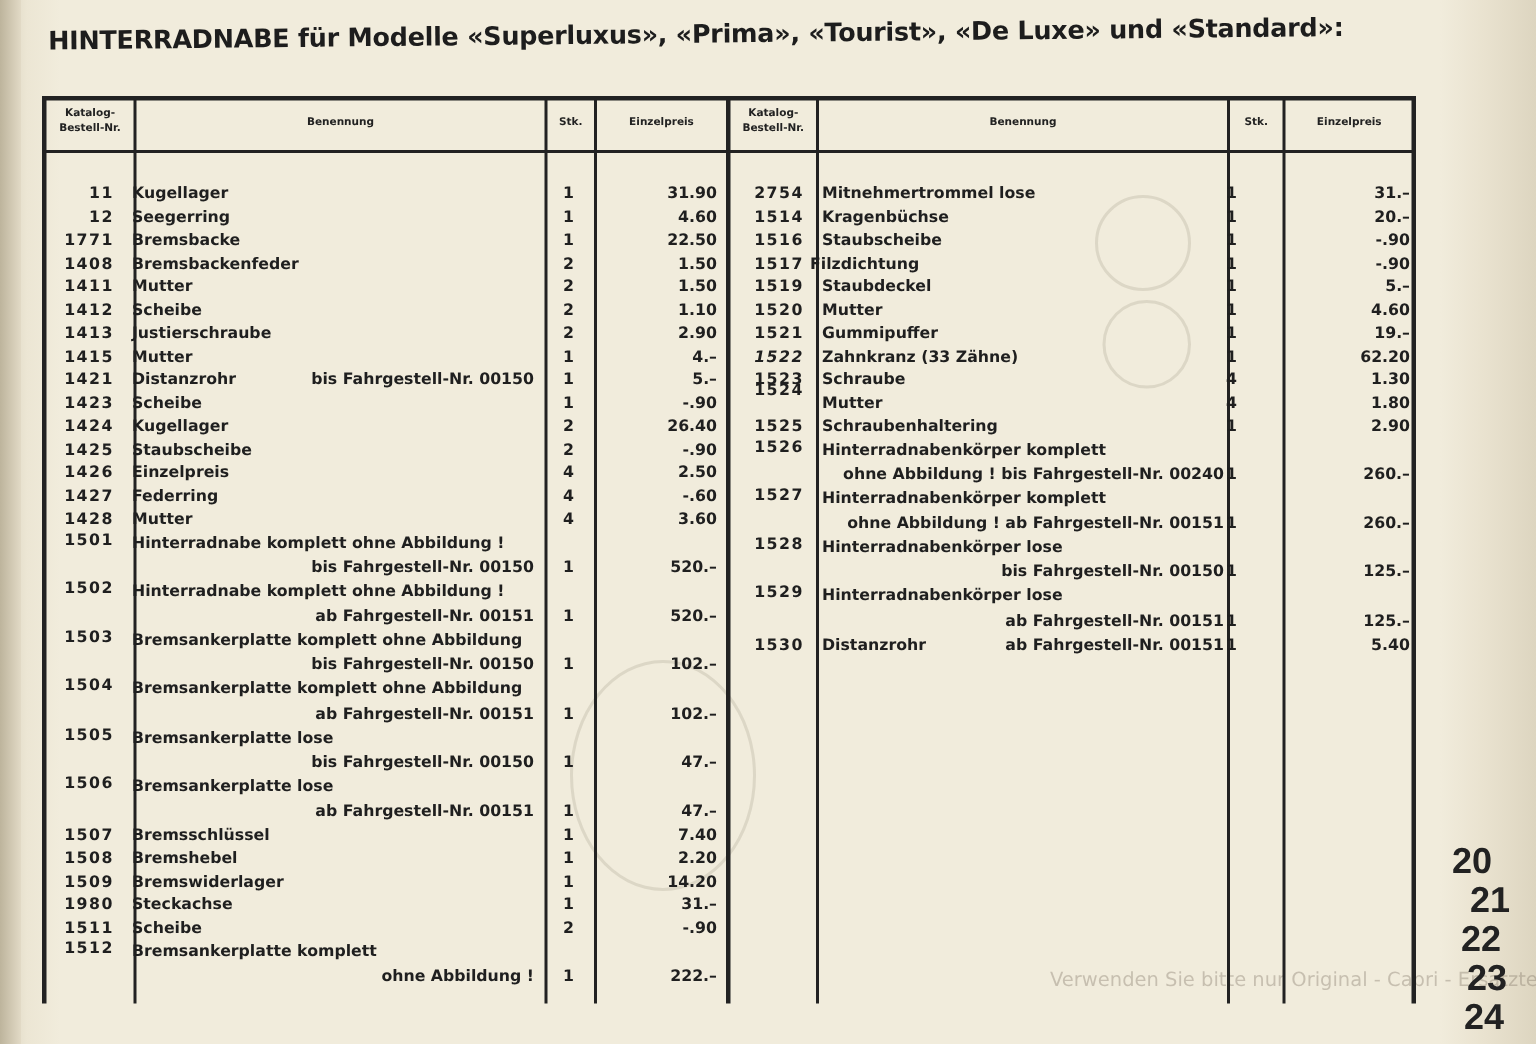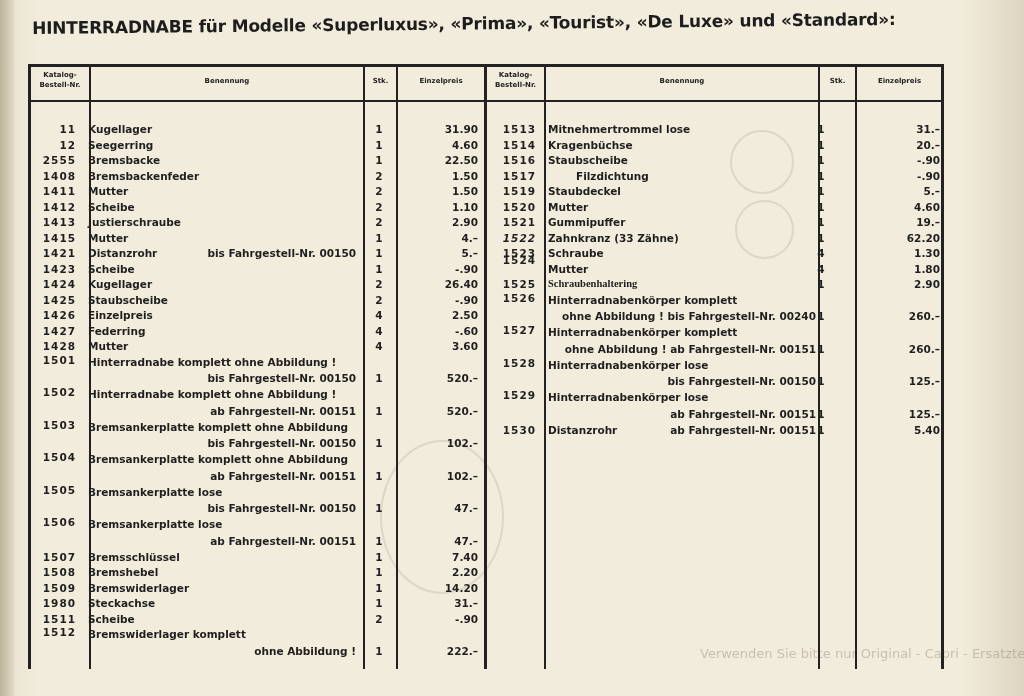--- a/index.html
+++ b/index.html
@@ -192,7 +192,7 @@
       <div class="row price" style="left: 414px; top: 642.5px; width: 64px;">222.–</div>
     </div>
   <div id="right-rows">
-      <div class="row num" style="left: 486px; top: 121px; width: 50px;">1513</div>
+      <div class="row num" style="left: 486px; top: 121px; width: 50px;">2754</div>
       <div class="row name" style="left: 548px; top: 121px;">Mitnehmertrommel lose</div>
       <div class="row qty" style="left: 815px; top: 121px; width: 12px;">1</div>
       <div class="row price" style="left: 876px; top: 121px; width: 64px;">31.–</div>

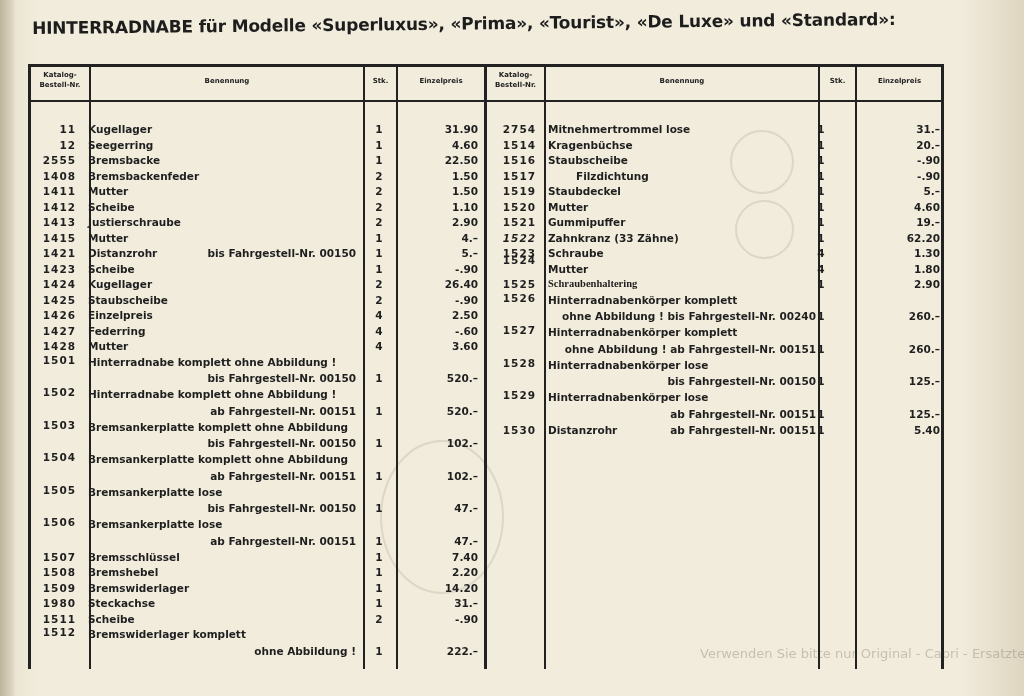--- a/index.html
+++ b/index.html
@@ -82,7 +82,7 @@
       <div class="row name" style="left: 88px; top: 136.5px;">Seegerring</div>
       <div class="row qty" style="left: 373px; top: 136.5px; width: 12px;">1</div>
       <div class="row price" style="left: 414px; top: 136.5px; width: 64px;">4.60</div>
-      <div class="row num" style="left: 26px; top: 152px; width: 50px;">2555</div>
+      <div class="row num" style="left: 26px; top: 152px; width: 50px;">1771</div>
       <div class="row name" style="left: 88px; top: 152px;">Bremsbacke</div>
       <div class="row qty" style="left: 373px; top: 152px; width: 12px;">1</div>
       <div class="row price" style="left: 414px; top: 152px; width: 64px;">22.50</div>

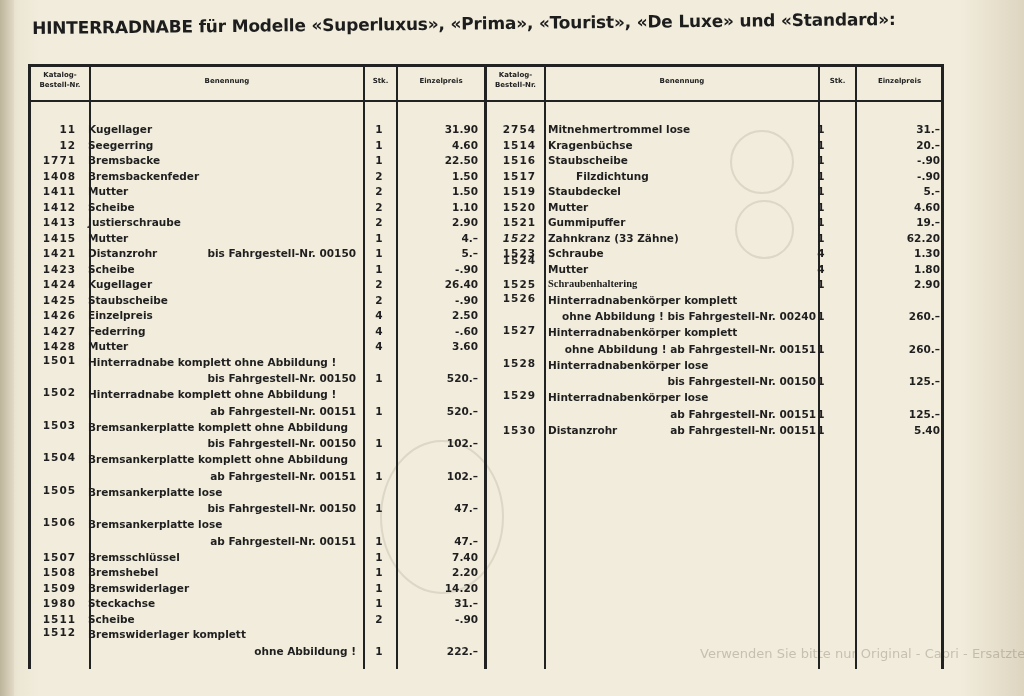--- a/index.html
+++ b/index.html
@@ -205,7 +205,7 @@
       <div class="row qty" style="left: 815px; top: 152px; width: 12px;">1</div>
       <div class="row price" style="left: 876px; top: 152px; width: 64px;">-.90</div>
       <div class="row num" style="left: 486px; top: 167.5px; width: 50px;">1517</div>
-      <div class="row name" style="left: 576px; top: 167.5px;">Filzdichtung</div>
+      <div class="row name" style="left: 540px; top: 167.5px;">Filzdichtung</div>
       <div class="row qty" style="left: 815px; top: 167.5px; width: 12px;">1</div>
       <div class="row price" style="left: 876px; top: 167.5px; width: 64px;">-.90</div>
       <div class="row num" style="left: 486px; top: 183px; width: 50px;">1519</div>

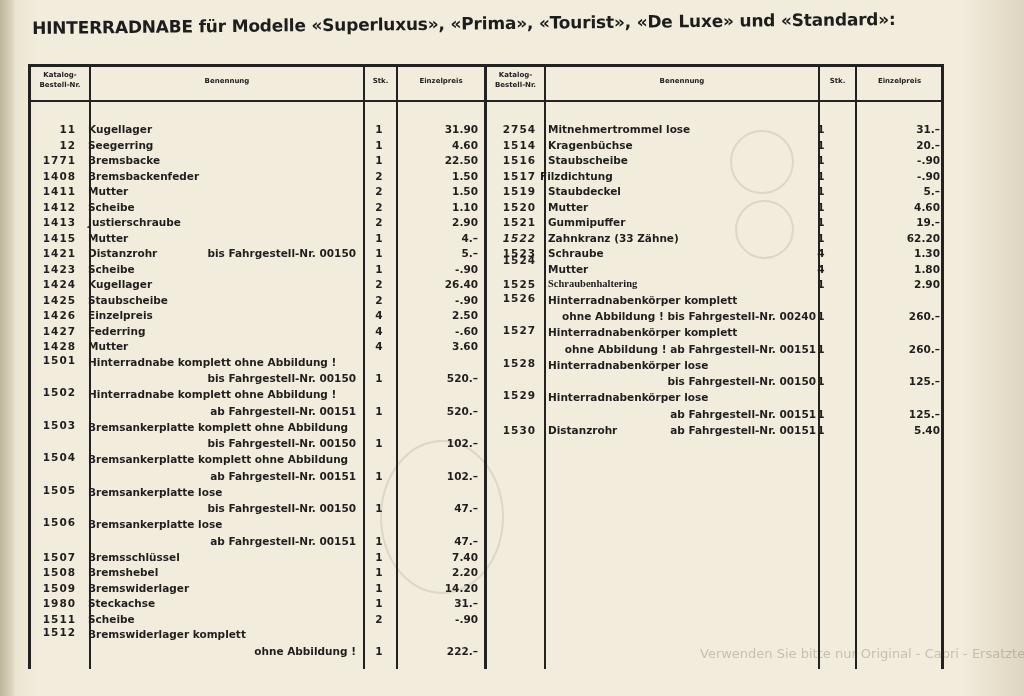--- a/index.html
+++ b/index.html
@@ -233,7 +233,7 @@
       <div class="row qty" style="left: 815px; top: 260.5px; width: 12px;">4</div>
       <div class="row price" style="left: 876px; top: 260.5px; width: 64px;">1.80</div>
       <div class="row num" style="left: 486px; top: 276px; width: 50px;">1525</div>
-      <div class="row name" style="left: 548px; top: 276px; font-family: Liberation Serif, serif;">Schraubenhaltering</div>
+      <div class="row name" style="left: 548px; top: 276px;">Schraubenhaltering</div>
       <div class="row qty" style="left: 815px; top: 276px; width: 12px;">1</div>
       <div class="row price" style="left: 876px; top: 276px; width: 64px;">2.90</div>
       <div class="row num" style="left: 486px; top: 289.5px; width: 50px;">1526</div>

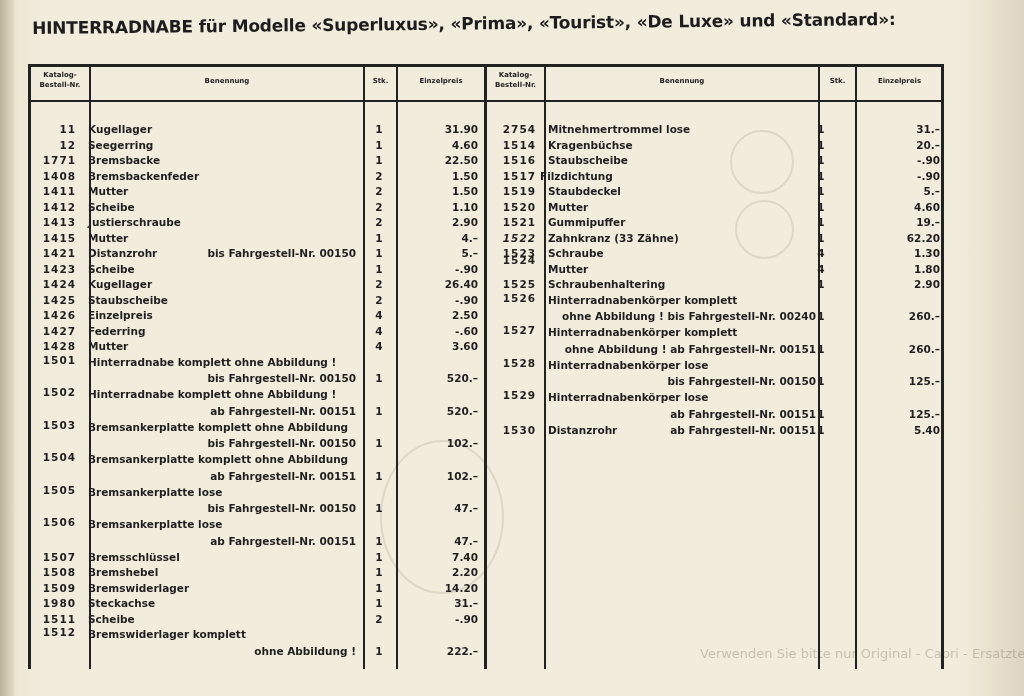--- a/index.html
+++ b/index.html
@@ -263,6 +263,13 @@
       <div class="row price" style="left: 876px; top: 421.5px; width: 64px;">5.40</div>
     </div>
 
+  <div class="tabs">
+    <div class="tab">20</div>
+    <div class="tab" style="margin-left:12px;">21</div>
+    <div class="tab" style="margin-left:6px;">22</div>
+    <div class="tab" style="margin-left:10px;">23</div>
+    <div class="tab" style="margin-left:8px;">24</div>
+  </div>
 </div>
 
 </body></html>

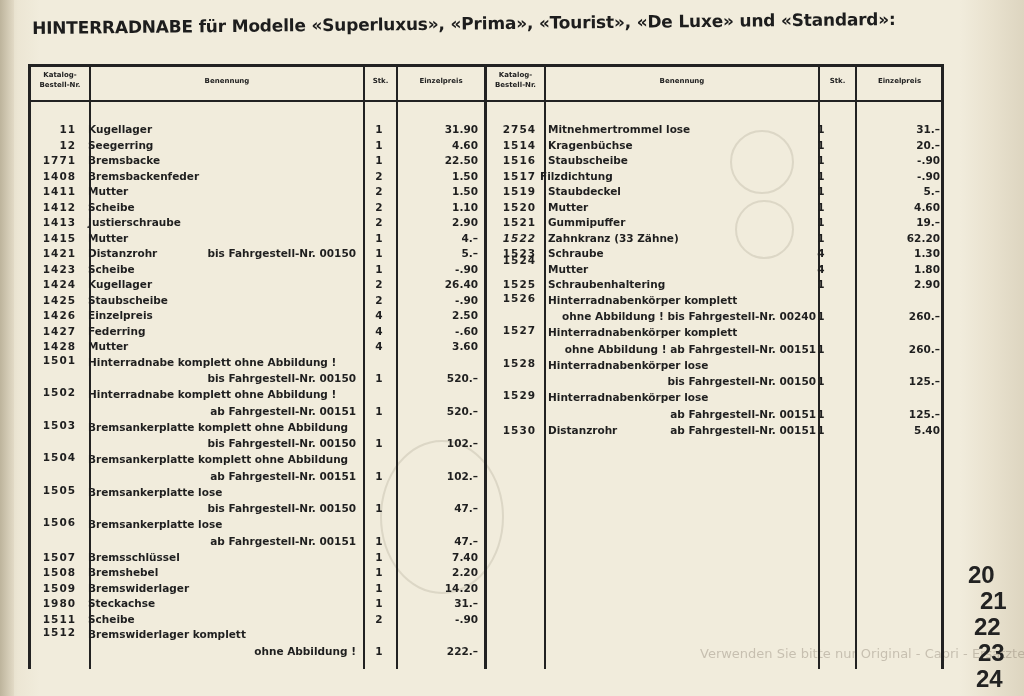--- a/index.html
+++ b/index.html
@@ -186,7 +186,7 @@
       <div class="row qty" style="left: 373px; top: 610.5px; width: 12px;">2</div>
       <div class="row price" style="left: 414px; top: 610.5px; width: 64px;">-.90</div>
       <div class="row num" style="left: 26px; top: 624px; width: 50px;">1512</div>
-      <div class="row name" style="left: 88px; top: 626px;">Bremswiderlager komplett</div>
+      <div class="row name" style="left: 88px; top: 626px;">Bremsankerplatte komplett</div>
       <div class="row note" style="left: 88px; top: 642.5px; width: 268px; text-align: right;">ohne Abbildung !</div>
       <div class="row qty" style="left: 373px; top: 642.5px; width: 12px;">1</div>
       <div class="row price" style="left: 414px; top: 642.5px; width: 64px;">222.–</div>

